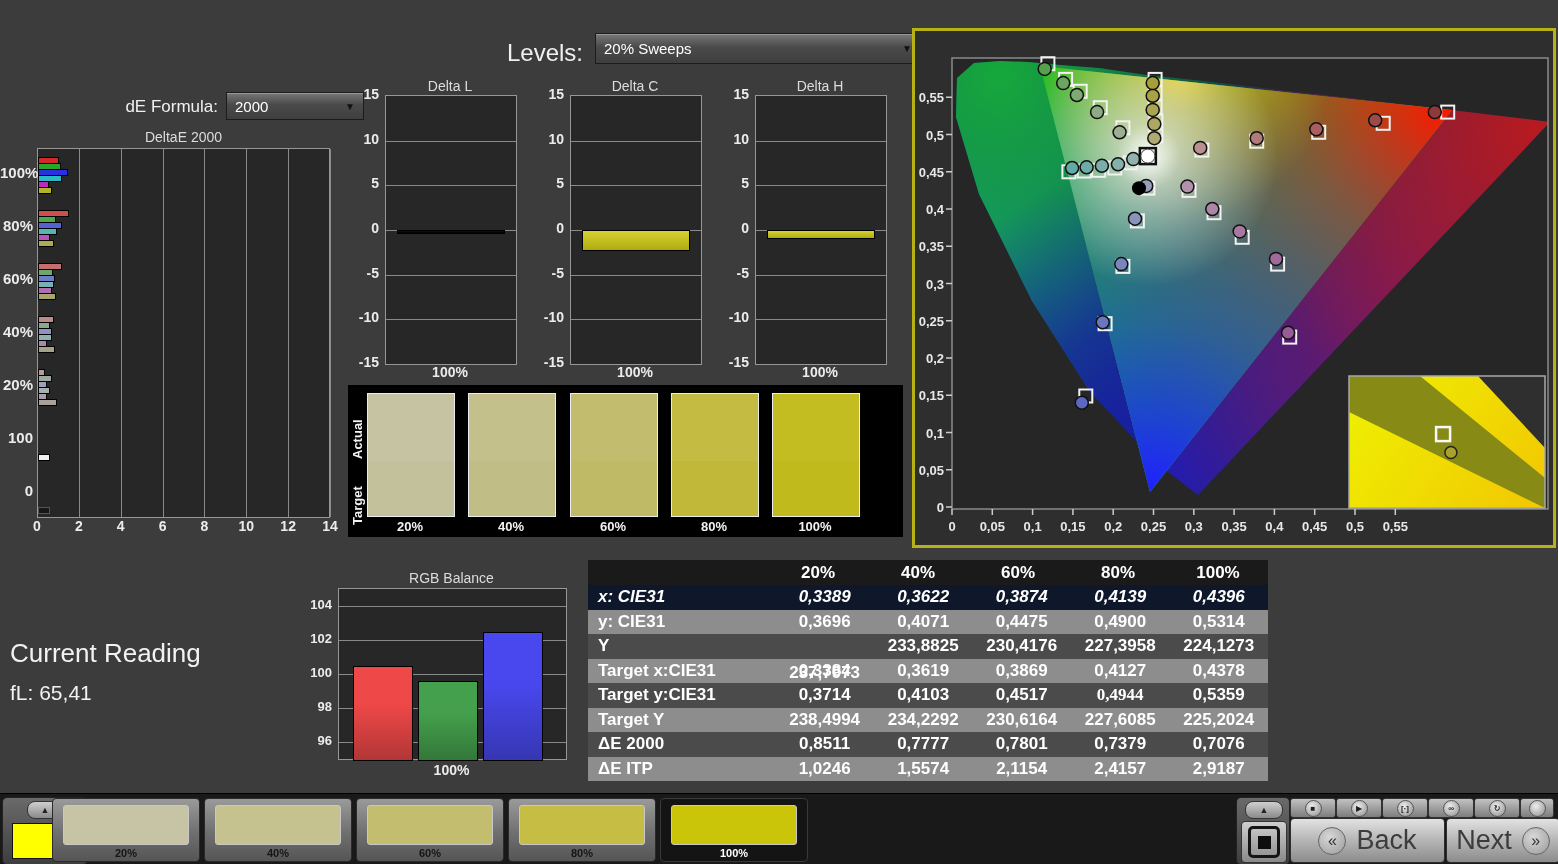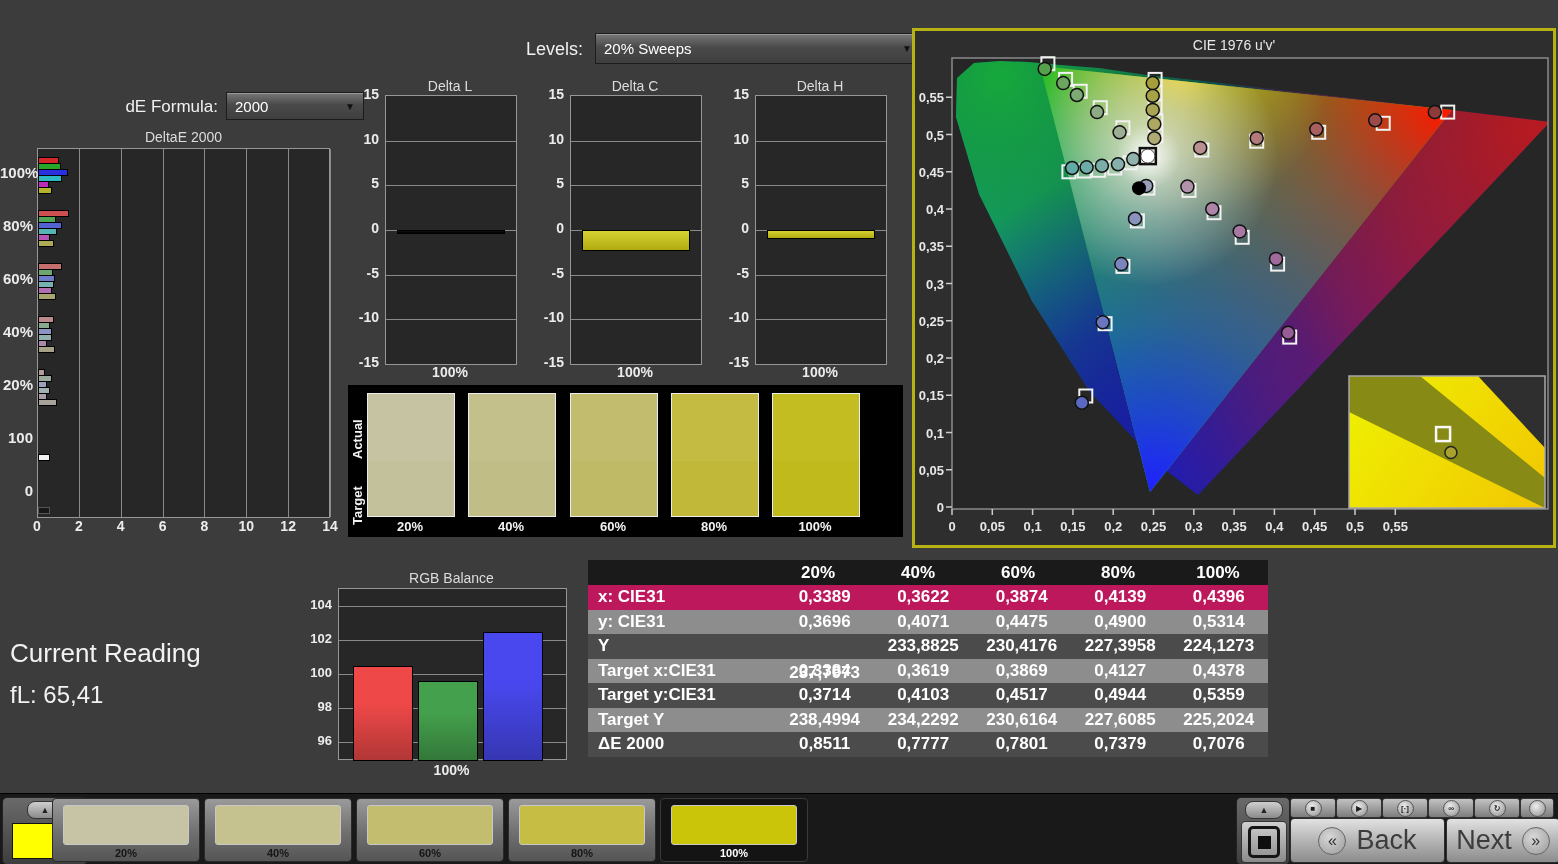--- a/index.html
+++ b/index.html
@@ -9,7 +9,7 @@
   .abs{position:absolute;}
   #page-title{left:8px;top:18px;font-size:37px;font-weight:400;color:#f5f5f5;letter-spacing:.5px;}
   .ctl-label{font-size:17px;color:#f0f0f0;}
-  #levels-label{left:498px;top:39px;width:85px;text-align:right;font-size:18px;}
+  #levels-label{left:498px;top:39px;width:85px;text-align:right;font-size:24px;}
   #levels-dd{left:595px;top:33px;width:308px;height:29px;}
   #deformula-label{left:93px;top:97px;width:125px;text-align:right;}
   #deformula-dd{left:226px;top:92px;width:120px;height:26px;}

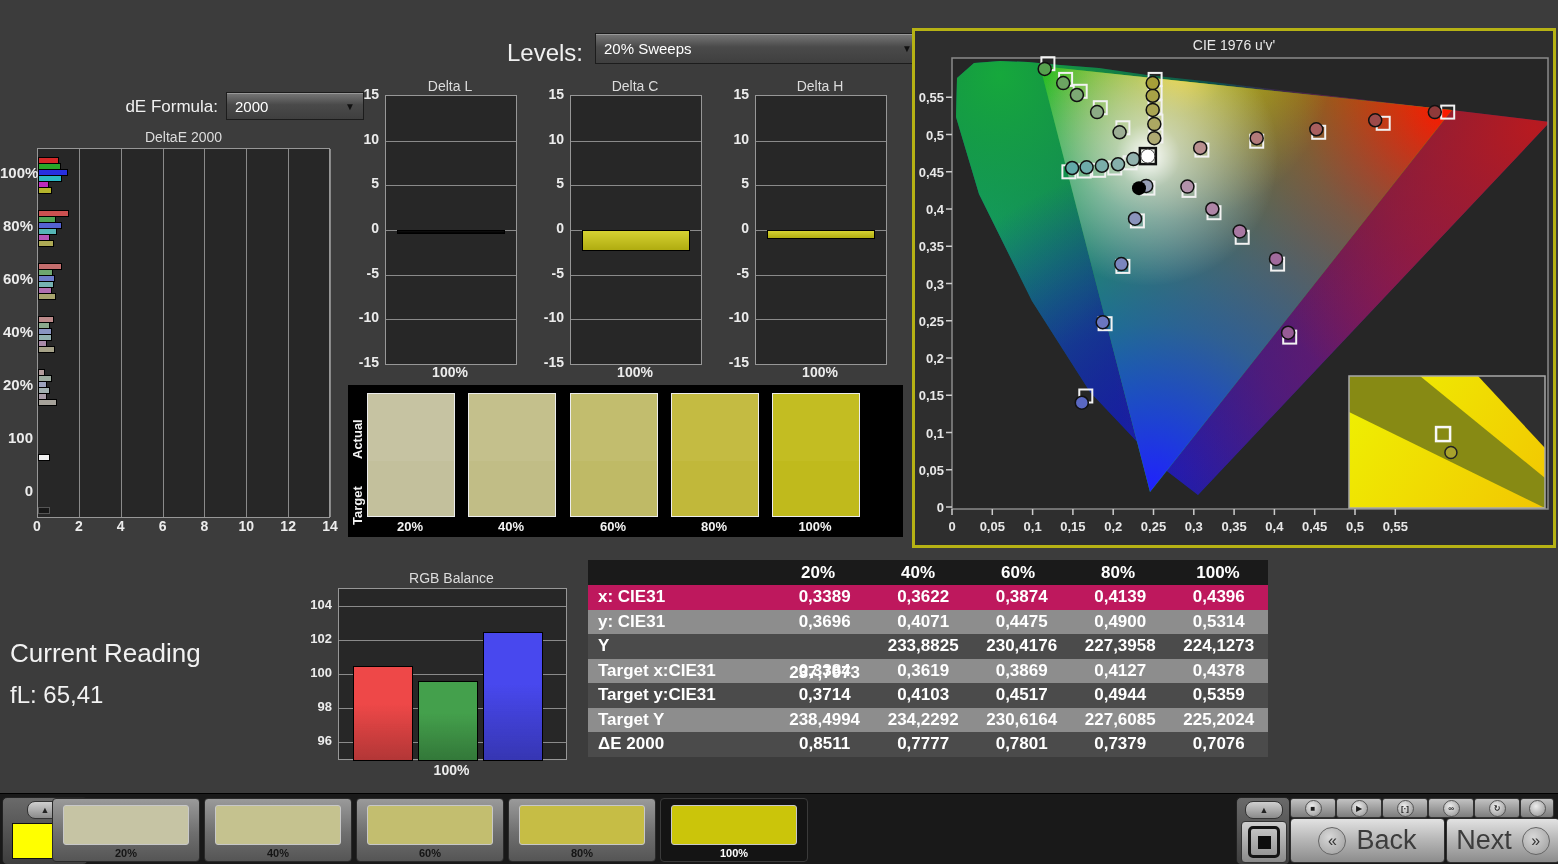--- a/index.html
+++ b/index.html
@@ -157,7 +157,6 @@
     </div>
 
   <div class="abs" id="cie-panel">
-    <div id="cie-title">CIE 1976 u'v'</div>
     <div id="cie-svg-holder"><svg width="638" height="514" viewBox="915 31 638 514" xmlns="http://www.w3.org/2000/svg" style="font-family:inherit">
           <defs>
             <clipPath id="plotclip">

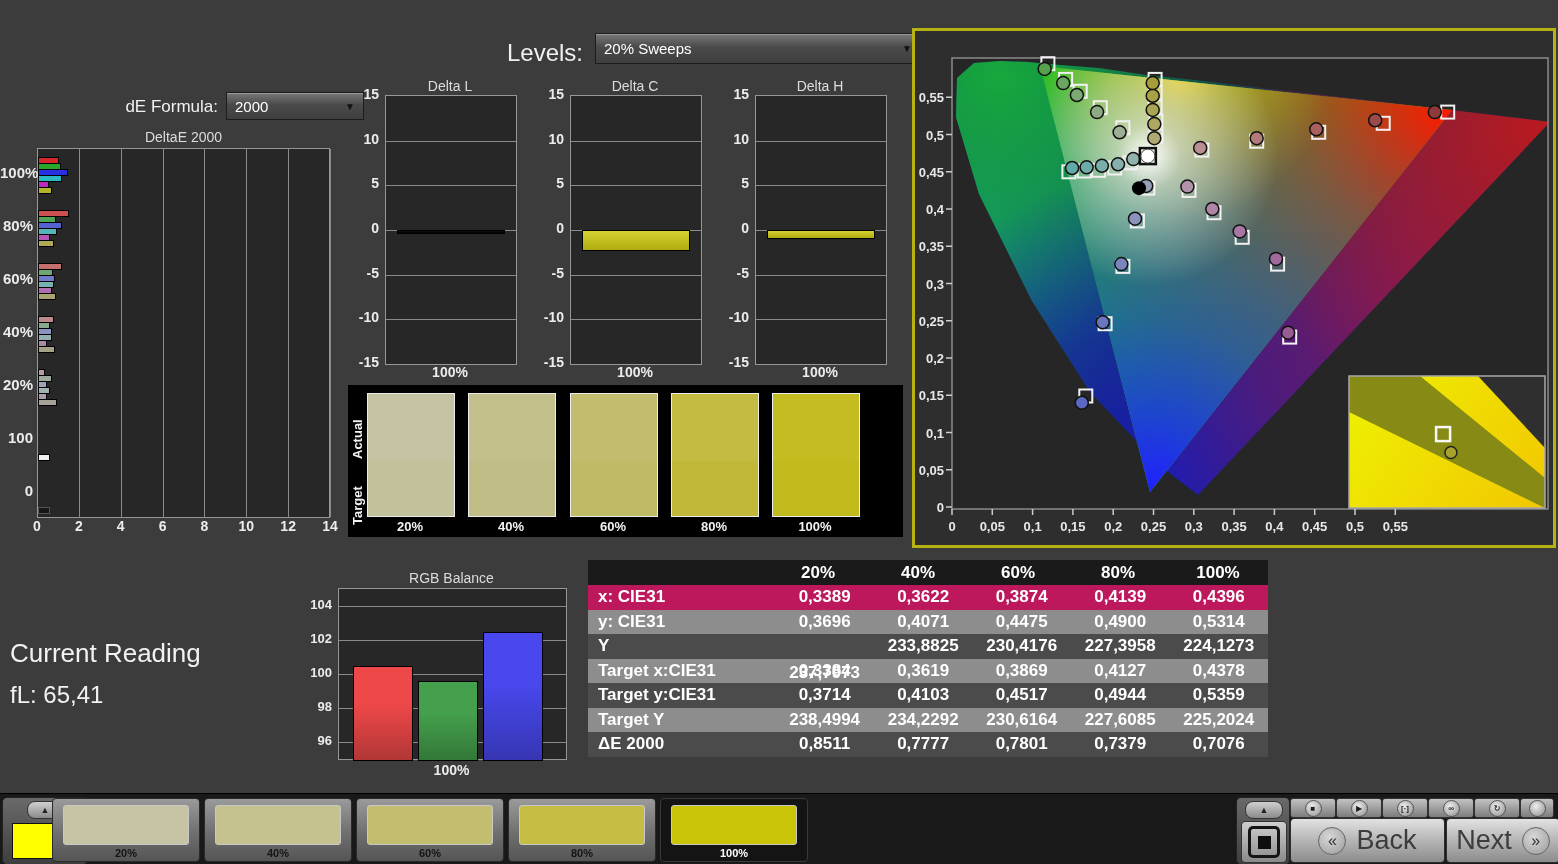--- a/index.html
+++ b/index.html
@@ -367,7 +367,7 @@
         <div class="tbl-cell" style="width: 100px;">80%</div>
         <div class="tbl-cell" style="width: 100px;">100%</div>
       </div>
-      <div style="display: flex; height: 24.5px; background: #be185d;">
+      <div style="display: flex; height: 24.5px; background: #0f172a; font-style: italic;">
         <div class="tbl-cell tbl-label" style="width: 180px;">x: CIE31</div>
         <div class="tbl-cell" style="width: 100px;">0,3389</div>
         <div class="tbl-cell" style="width: 100px;">0,3622</div>

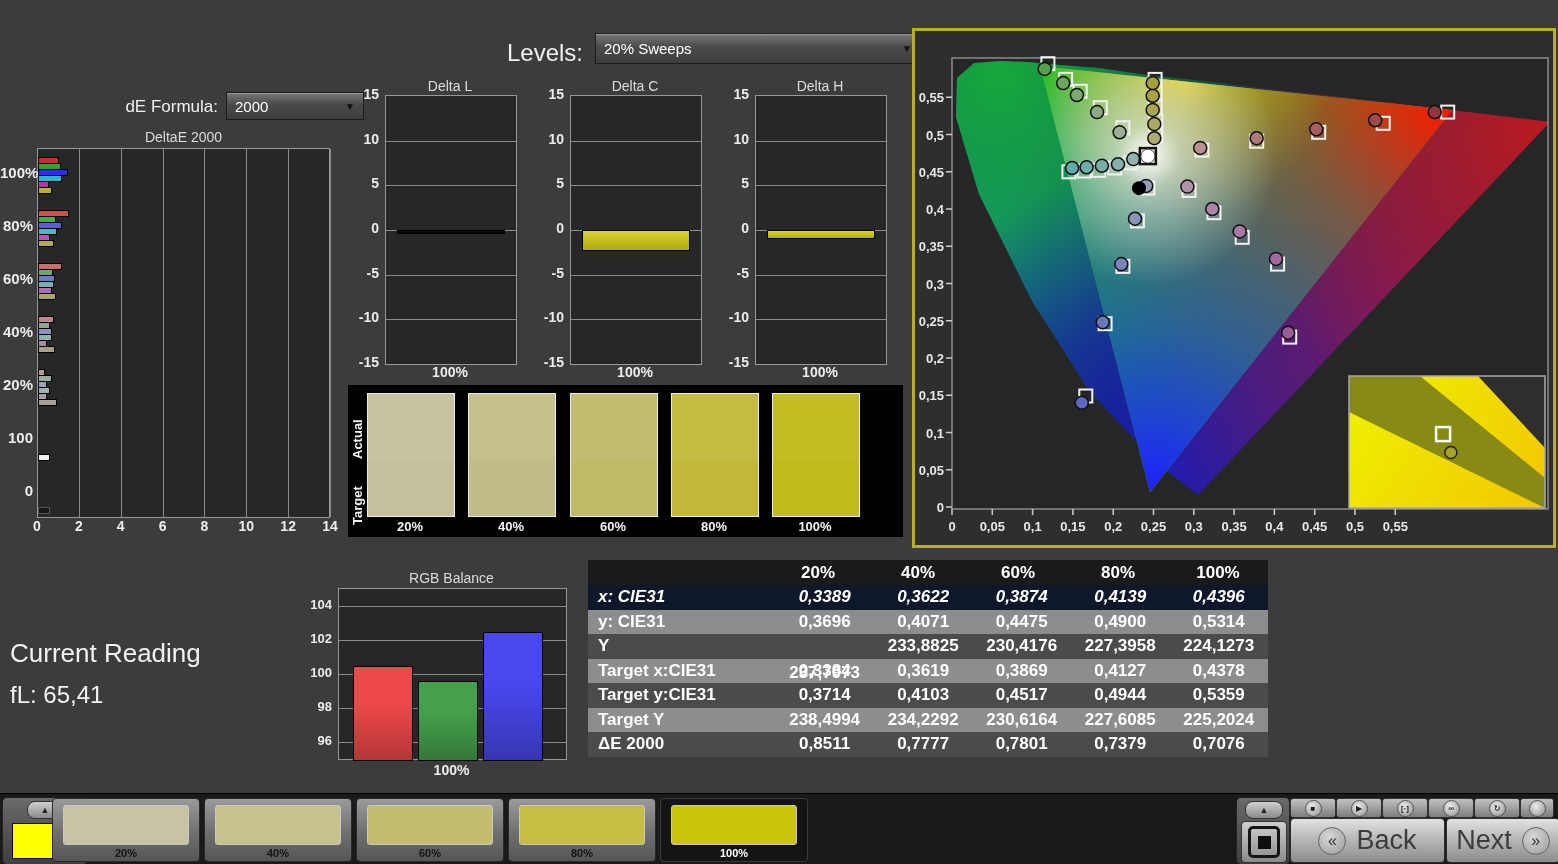--- a/index.html
+++ b/index.html
@@ -36,7 +36,7 @@
   #current-block{left:10px;top:638px;color:#f2f2f2;}
   #cr-heading{font-size:26px;margin-bottom:12px;}
   #cr-xy{display:flex;gap:62px;font-size:21px;margin-bottom:14px;}
-  #cr-fl{font-size:24px;margin-bottom:15px;}
+  #cr-fl{font-size:21px;margin-bottom:15px;}
   #cr-cd{font-size:21px;}
   .tbl-cell{font-size:17px;color:#fff;display:flex;align-items:center;justify-content:center;font-weight:600;}
   .tbl-label{justify-content:flex-start;padding-left:10px;font-weight:bold;}

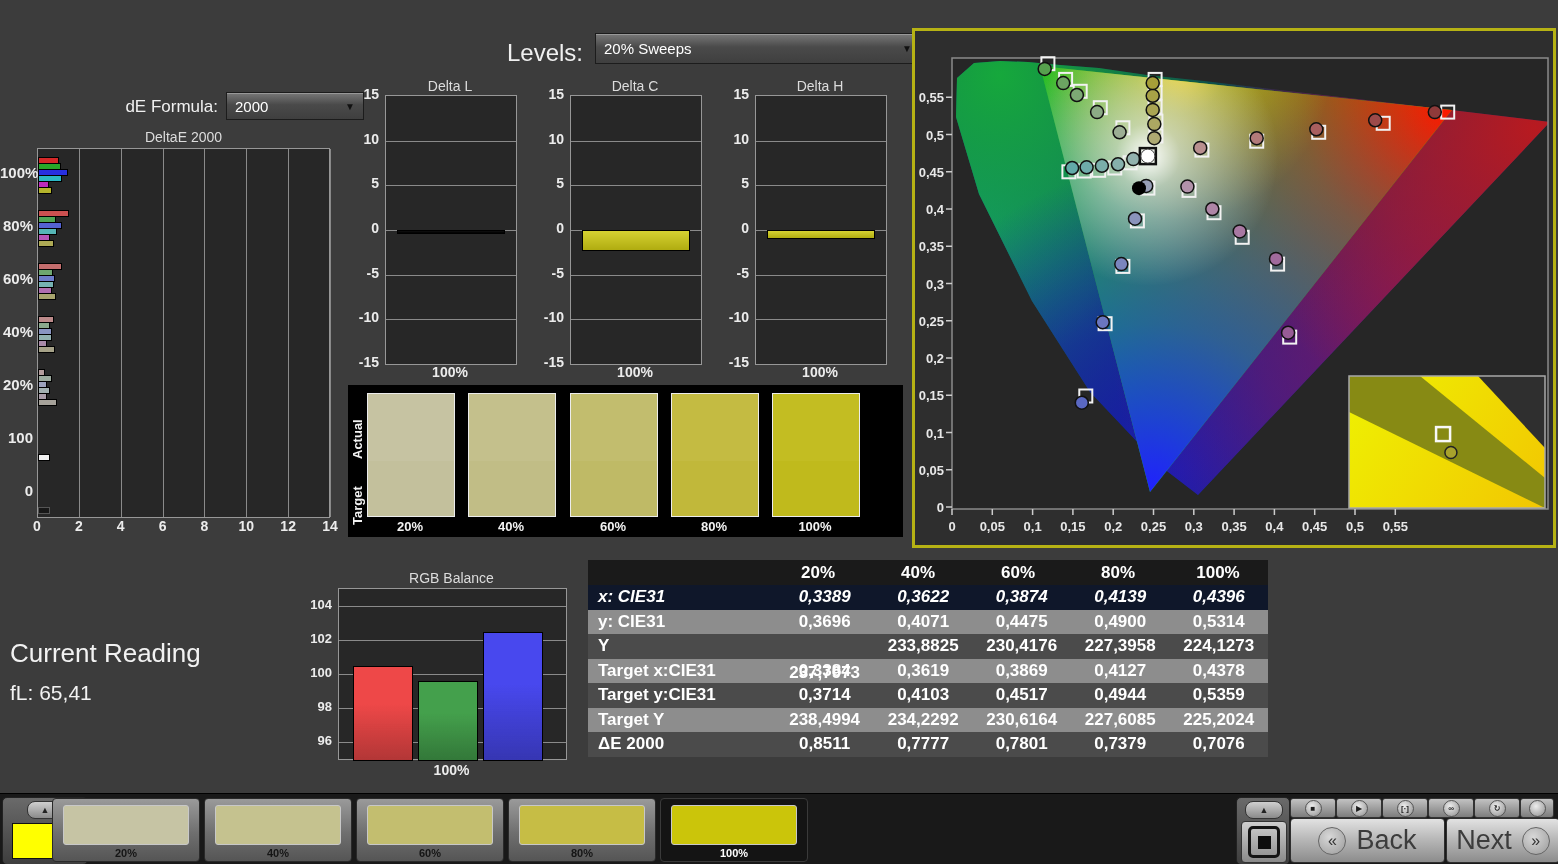--- a/index.html
+++ b/index.html
@@ -404,7 +404,7 @@
         <div class="tbl-cell" style="width: 100px;">0,3714</div>
         <div class="tbl-cell" style="width: 100px;">0,4103</div>
         <div class="tbl-cell" style="width: 100px;">0,4517</div>
-        <div class="tbl-cell" style="width: 100px;">0,4944</div>
+        <div class="tbl-cell" style="width: 100px; font-family: Liberation Serif, serif;">0,4944</div>
         <div class="tbl-cell" style="width: 100px;">0,5359</div>
       </div>
       <div style="display: flex; height: 24.5px; background: rgb(141, 141, 141);">

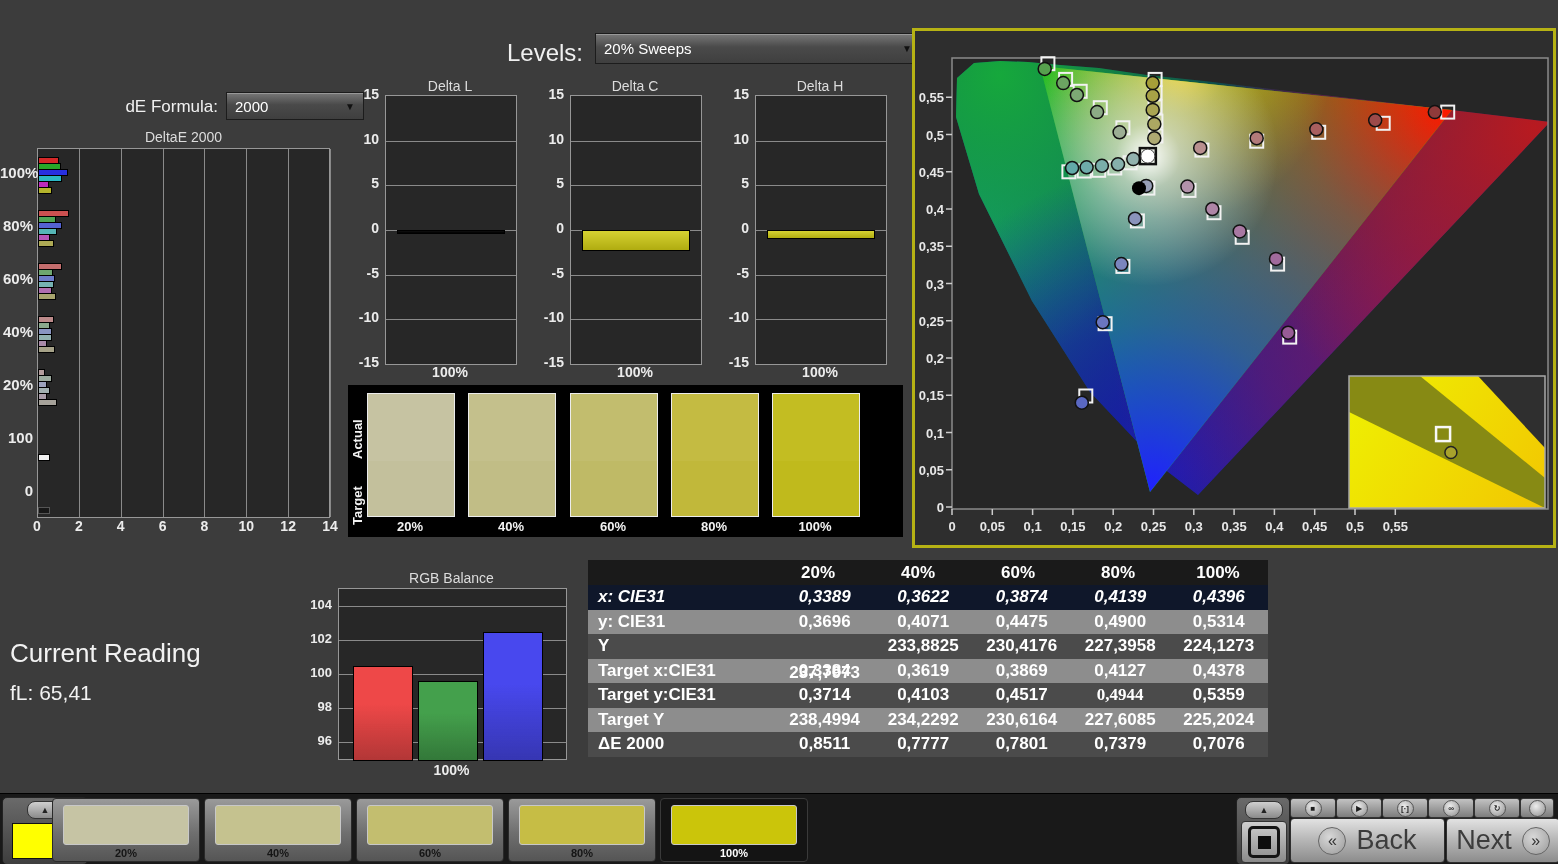--- a/index.html
+++ b/index.html
@@ -423,6 +423,14 @@
         <div class="tbl-cell" style="width: 100px;">0,7379</div>
         <div class="tbl-cell" style="width: 100px;">0,7076</div>
       </div>
+      <div style="display: flex; height: 24.5px; background: rgb(141, 141, 141);">
+        <div class="tbl-cell tbl-label" style="width: 180px;">ΔE ITP</div>
+        <div class="tbl-cell" style="width: 100px;">1,0246</div>
+        <div class="tbl-cell" style="width: 100px;">1,5574</div>
+        <div class="tbl-cell" style="width: 100px;">2,1154</div>
+        <div class="tbl-cell" style="width: 100px;">2,4157</div>
+        <div class="tbl-cell" style="width: 100px;">2,9187</div>
+      </div>
     </div>
 
   <div class="abs" id="bottom-bar">

